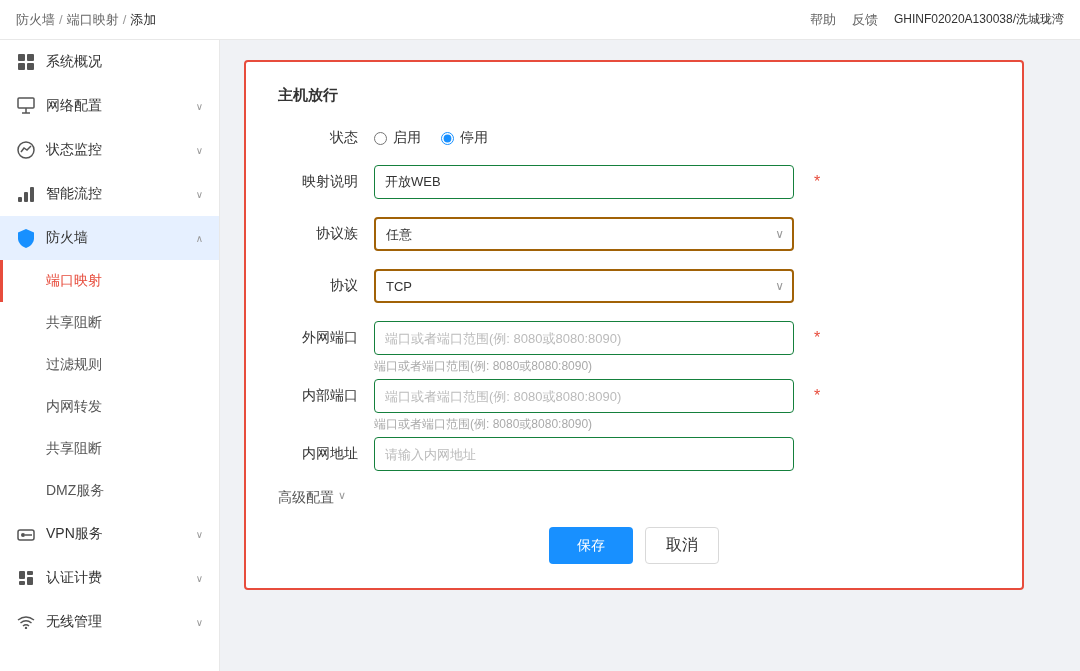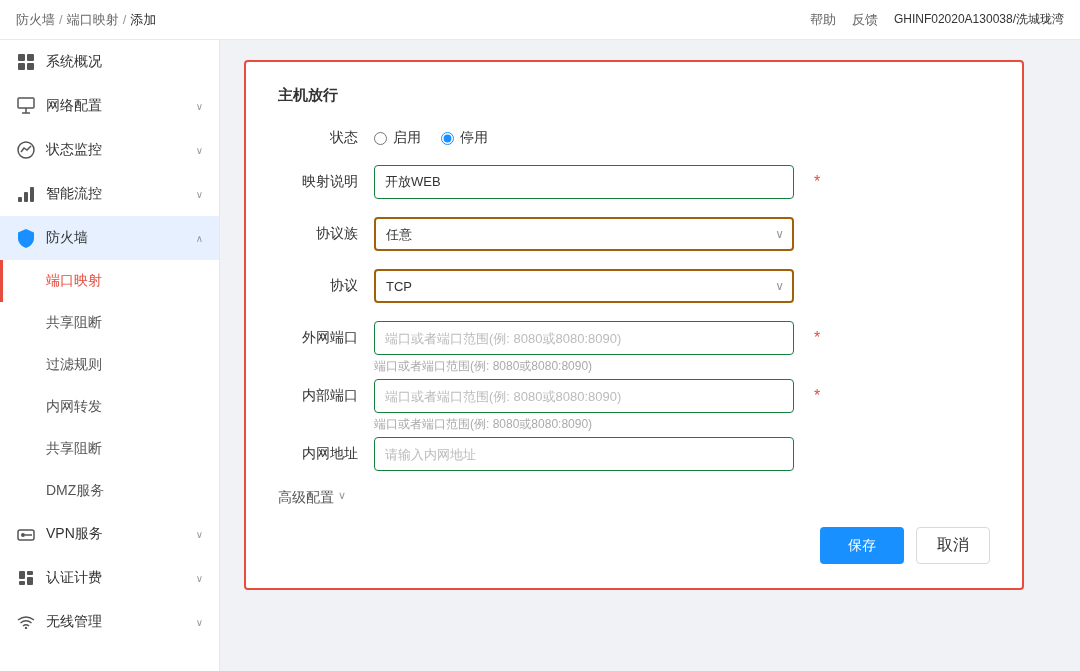--- a/index.html
+++ b/index.html
@@ -173,7 +173,7 @@
     .advanced-config .chevron { color: #999; font-size: 11px; }
 
     
-    .btn-row { display: flex; gap: 12px; justify-content: flex-end; margin-top: 20px; }
+    .btn-row { display: flex; gap: 12px; justify-content: center; margin-top: 20px; }
     .btn-save {
       background: #1890ff;
       color: #fff;

